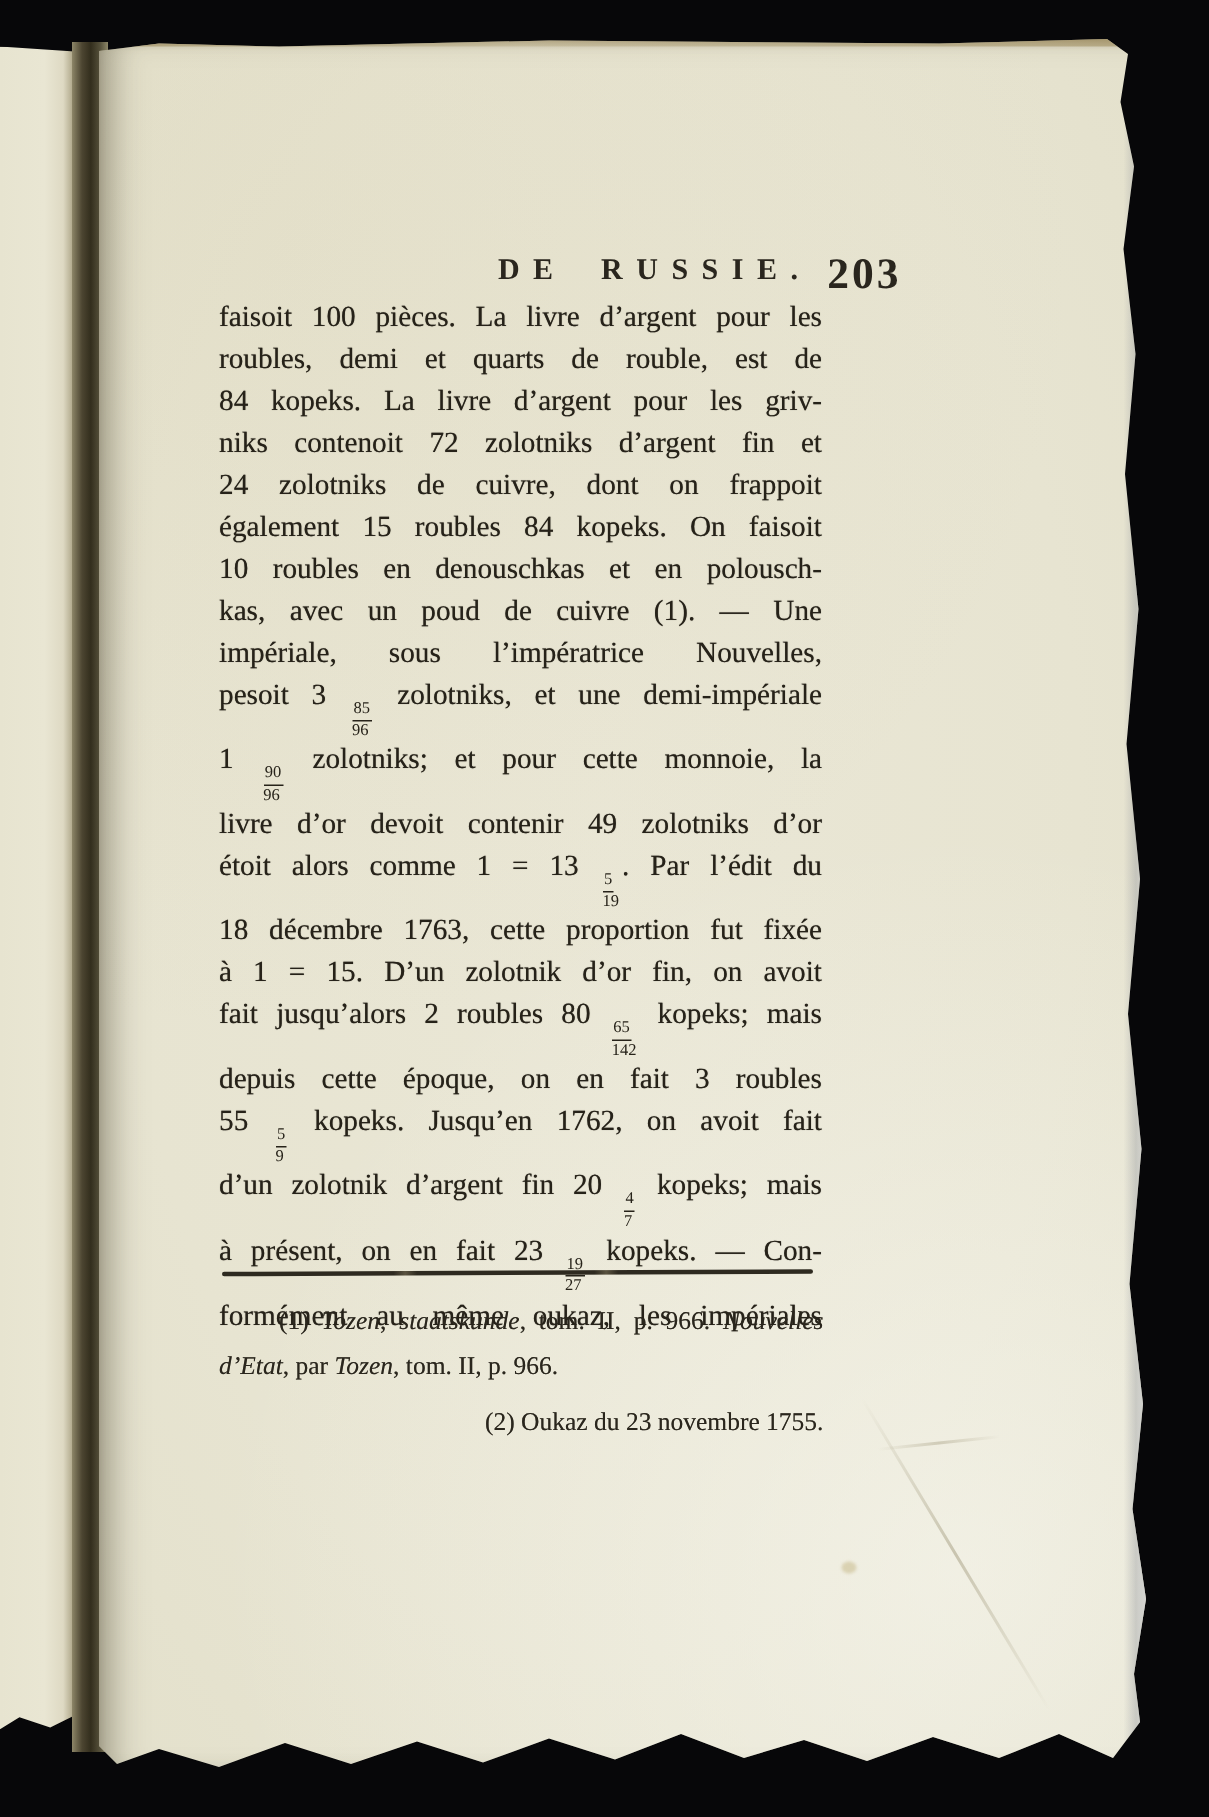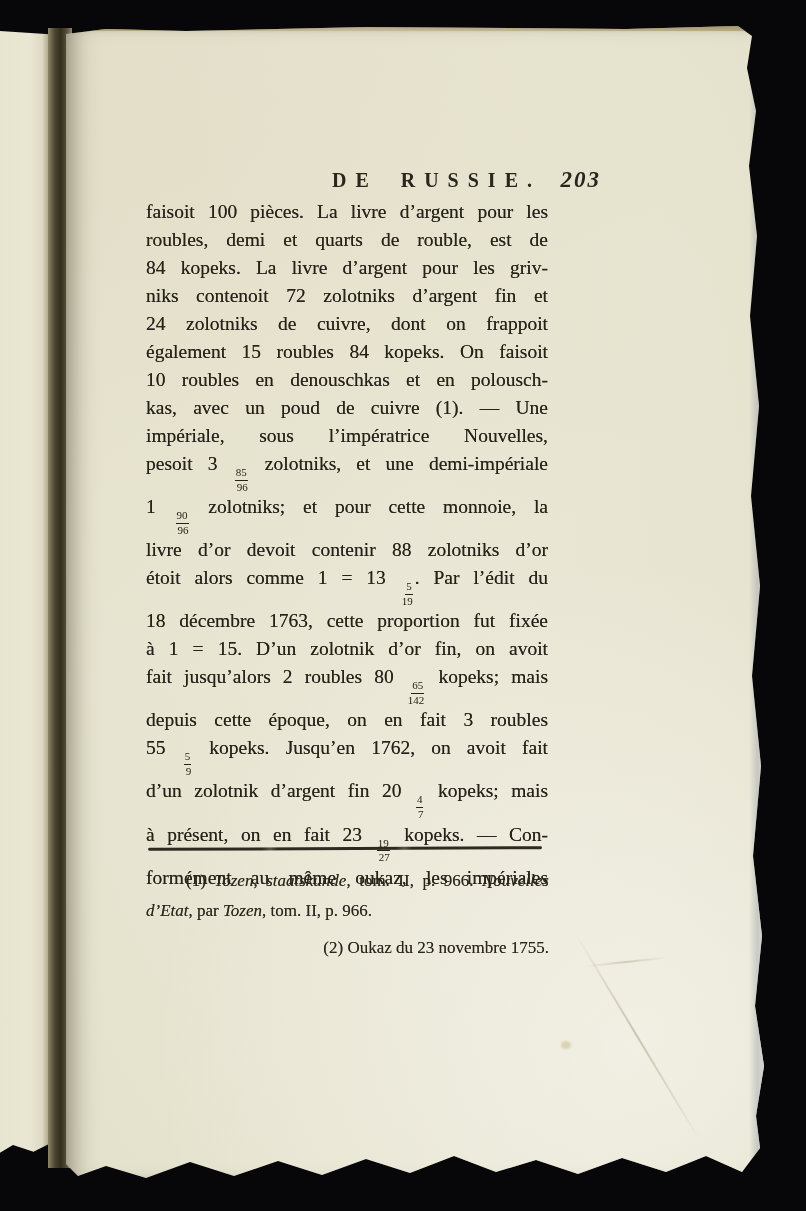--- a/index.html
+++ b/index.html
@@ -70,7 +70,7 @@
   }
   .page-number {
     position: absolute; right: 0; top: 0;
-    font-size: 23px; font-weight: bold; letter-spacing: 2px; font-style: italic;
+    font-size: 29px; font-weight: bold; letter-spacing: 2px;
   }
 
   .body-text {

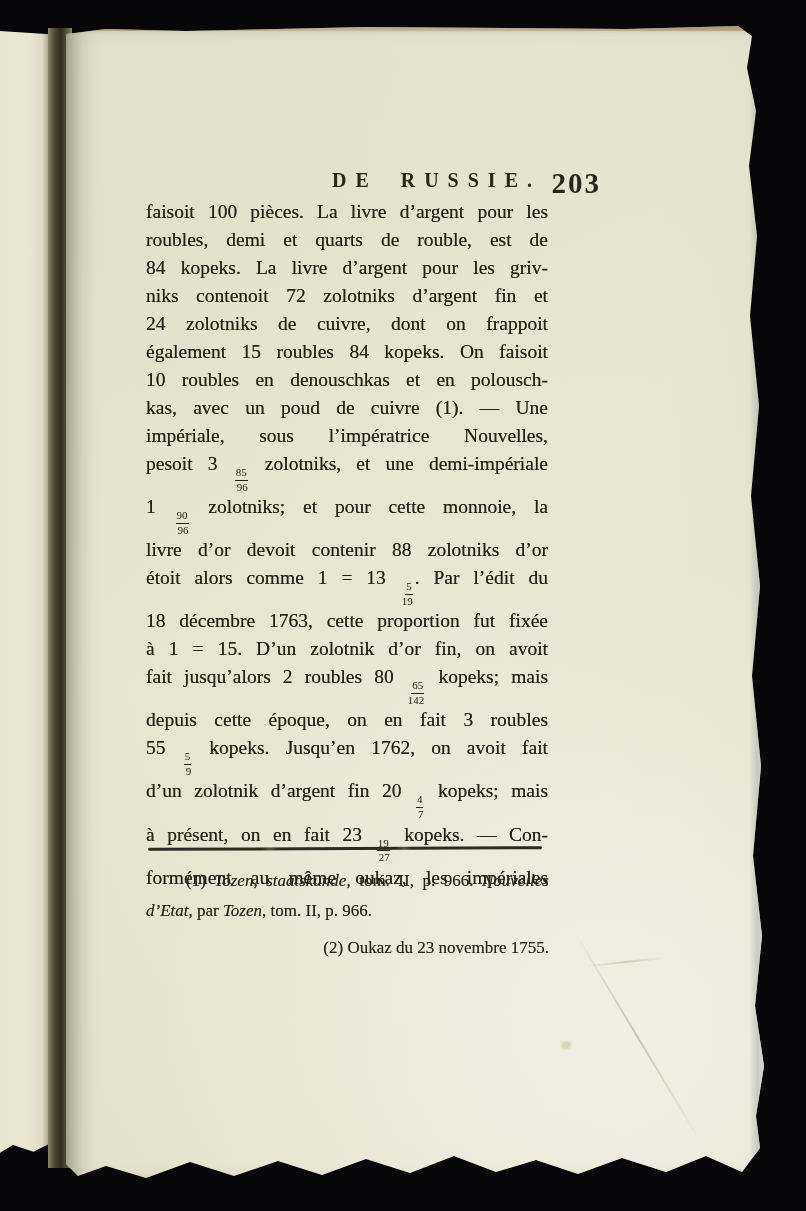--- a/index.html
+++ b/index.html
@@ -81,7 +81,7 @@
   .body-line { text-align: justify; text-align-last: justify; }
 
   .frac {
-    display: inline-flex; flex-direction: column; align-items: flex-end;
+    display: inline-flex; flex-direction: column; align-items: flex-start;
     font-size: 11px; line-height: 1.05; vertical-align: -6px; margin: 0 2px;
     text-shadow: none;
   }

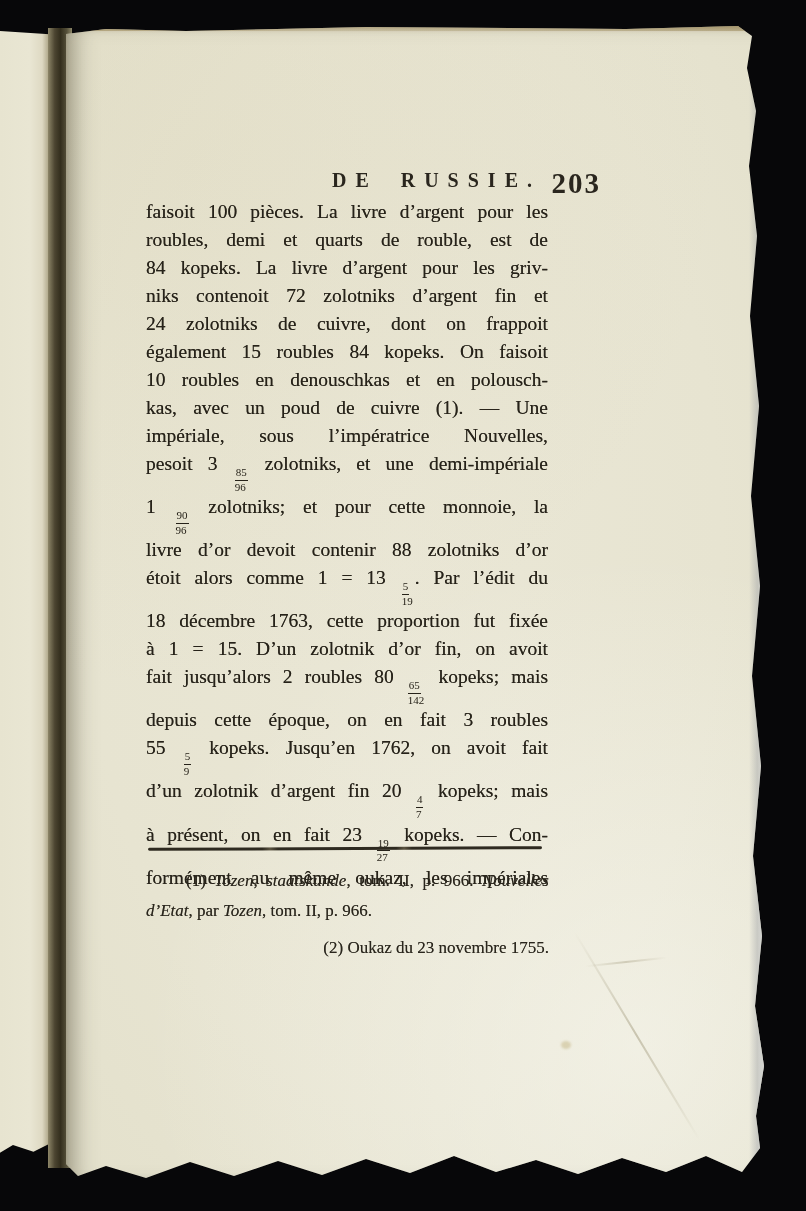--- a/index.html
+++ b/index.html
@@ -152,7 +152,7 @@
             <span class="n">90</span>
             <span class="d">96</span>
           </span><span> zolotniks; et pour cette monnoie, la</span></div>
-        <div class="body-line"><span>livre d’or devoit contenir 88 zolotniks d’or</span></div>
+        <div class="body-line"><span>livre d’or devoit contenir 49 zolotniks d’or</span></div>
         <div class="body-line"><span>étoit alors comme 1 = 13 </span><span class="frac">
             <span class="n">5</span>
             <span class="d">19</span>

